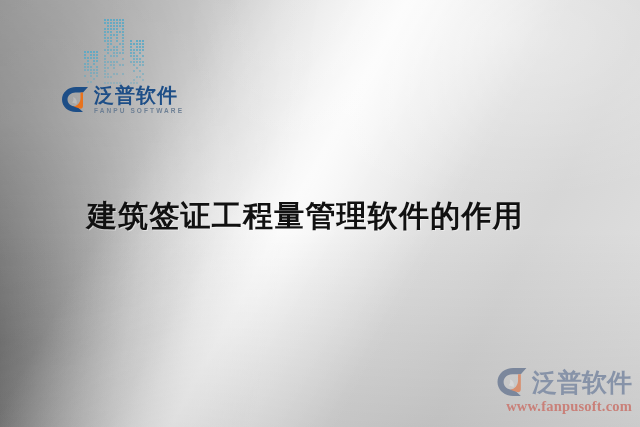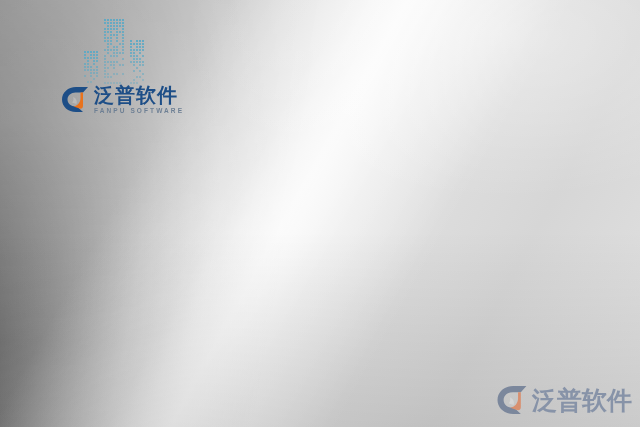--- a/index.html
+++ b/index.html
@@ -388,6 +388,7 @@
     </div>
   </div>
 
+  <div class="headline">建筑签证工程量管理软件的作用</div>
 
   <div class="watermark">
     <div class="wm-row">

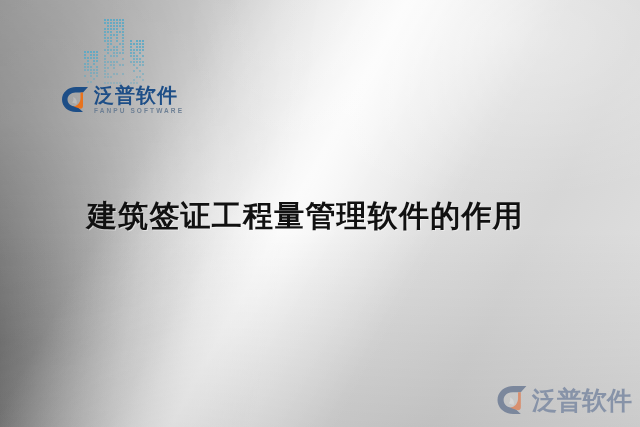--- a/index.html
+++ b/index.html
@@ -401,6 +401,7 @@
       </svg>
       <span class="wm-cn">泛普软件</span>
     </div>
+    <div class="wm-url">www.fanpusoft.com</div>
   </div>
 
 </div>

